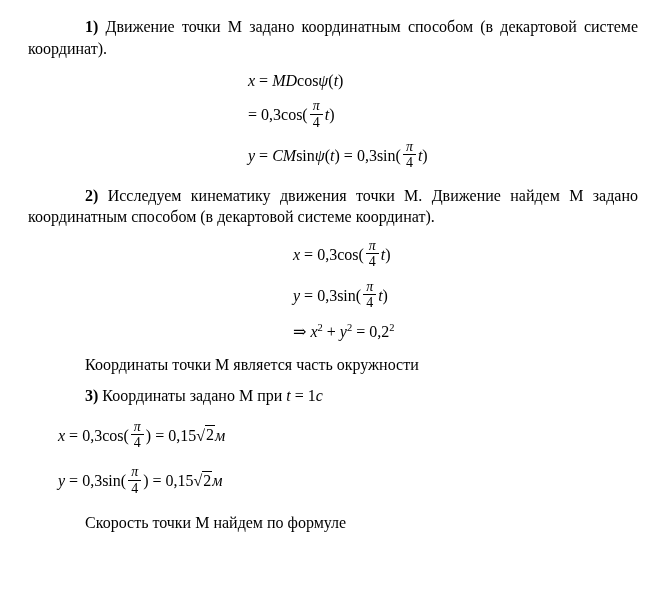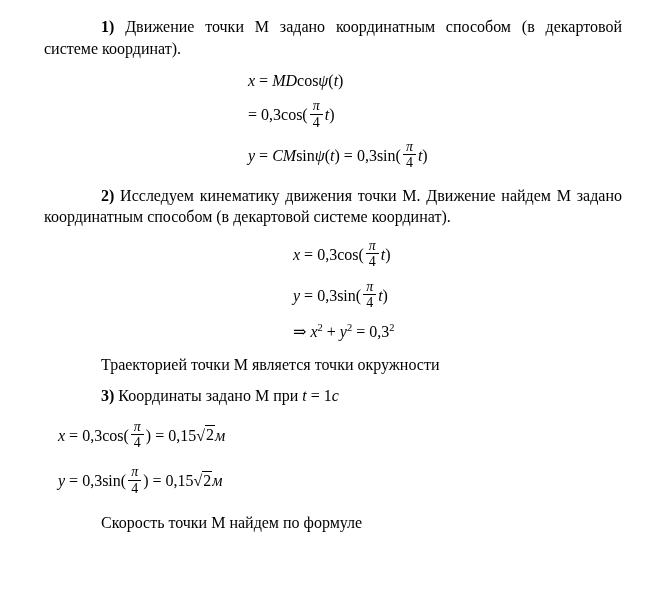--- a/index.html
+++ b/index.html
@@ -20,7 +20,7 @@
     margin: 4px 0 12px 0;
   }
   .para {
-    margin: 10px 16px;
+    margin: 10px 0;
     text-indent: 57px;
     text-align: justify;
     line-height: 1.35;

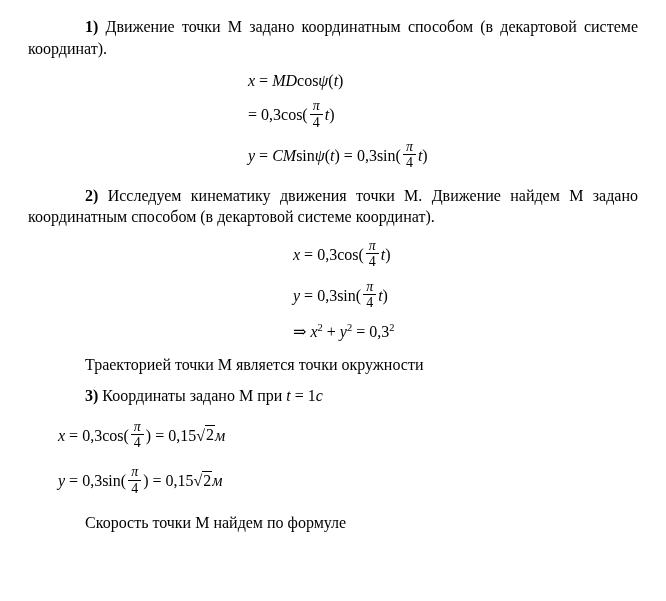--- a/index.html
+++ b/index.html
@@ -73,7 +73,7 @@
   <div class="eq-block block2">
     <div class="eq"><span class="var">x</span><span> = 0,3cos(</span><span class="frac"><span class="num">π</span><span class="den">4</span></span><span class="var">t</span><span>)</span></div>
     <div class="eq"><span class="var">y</span><span> = 0,3sin(</span><span class="frac"><span class="num">π</span><span class="den">4</span></span><span class="var">t</span><span>)</span></div>
-    <div class="eq"><span>⇒ </span><span class="var">x</span><sup>2</sup><span> + </span><span class="var">y</span><sup>2</sup><span> = 0,3</span><sup>2</sup></div>
+    <div class="eq"><span>⇒ </span><span class="var">x</span><sup>2</sup><span> + </span><span class="var">y</span><sup>2</sup><span> = 0,2</span><sup>2</sup></div>
   </div>
 
   <p class="para">Траекторией точки М является точки окружности</p>

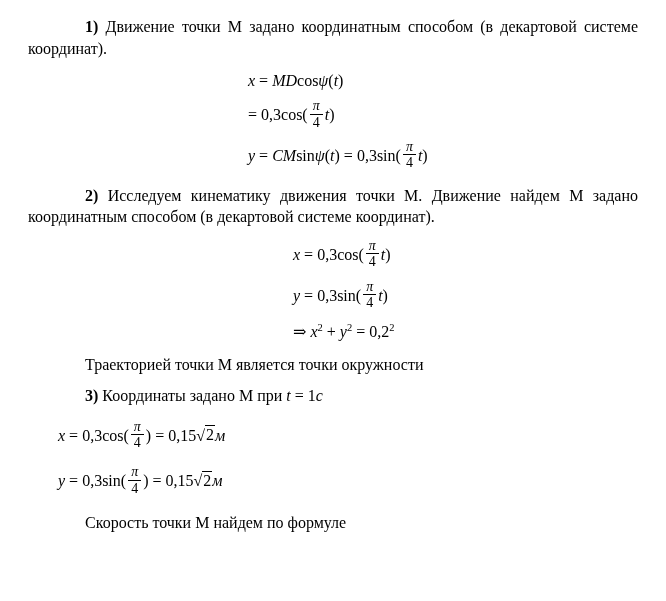--- a/index.html
+++ b/index.html
@@ -76,7 +76,7 @@
     <div class="eq"><span>⇒ </span><span class="var">x</span><sup>2</sup><span> + </span><span class="var">y</span><sup>2</sup><span> = 0,2</span><sup>2</sup></div>
   </div>
 
-  <p class="para">Траекторией точки М является точки окружности</p>
+  <p class="para">Координаты точки М является часть окружности</p>
 
   <p class="para"><b>3)</b><span> Координаты задано М при </span><span class="eq-inline"><span class="var">t</span><span> = 1</span><span class="var">c</span></span></p>
 

